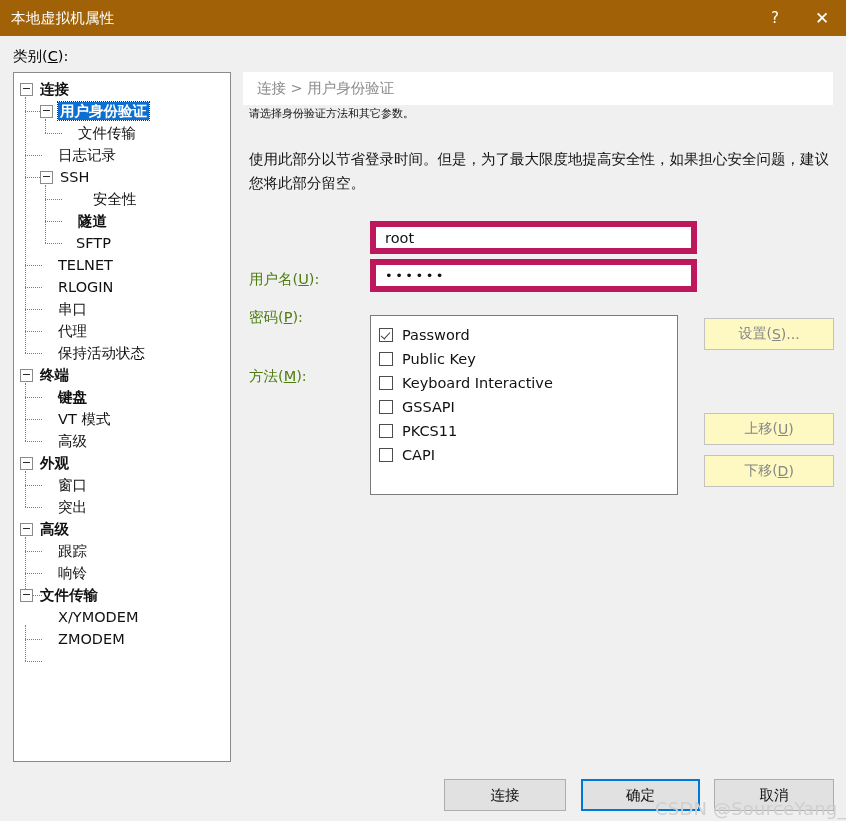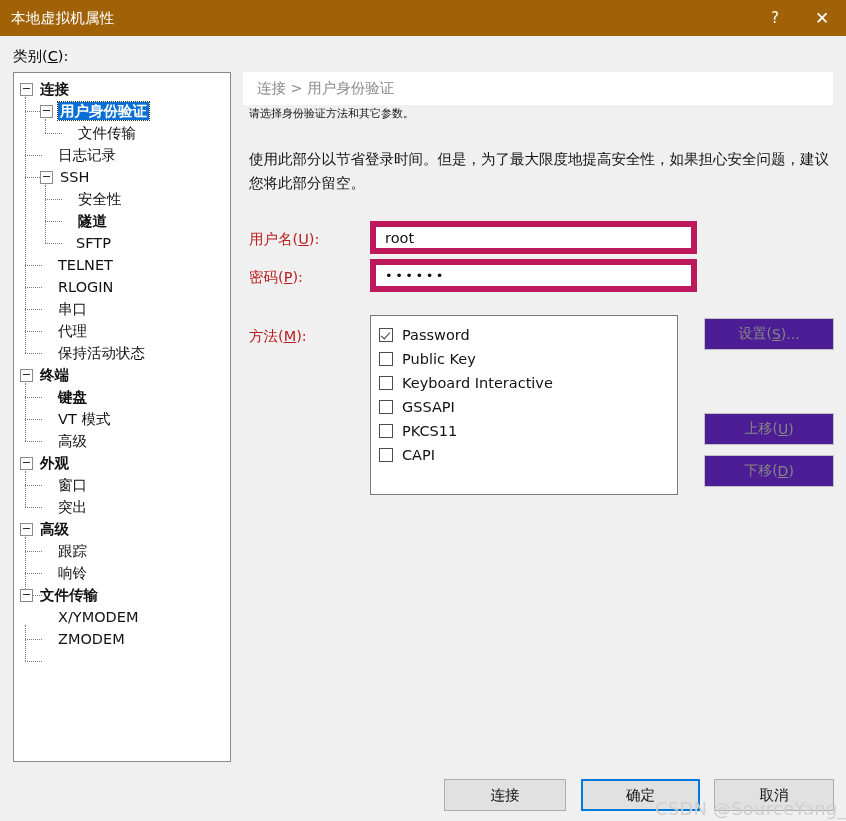--- a/index.html
+++ b/index.html
@@ -290,7 +290,7 @@
         <span class="toggle"></span>
         <span class="tlabel">SSH</span>
       </div>
-      <div class="tnode lvl2" style="z-index: 1;">
+      <div class="tnode lvl2" style="z-index: 1; margin-left: 15px;">
         <span class="leafdash"></span>
         <span class="tlabel">安全性</span>
       </div>

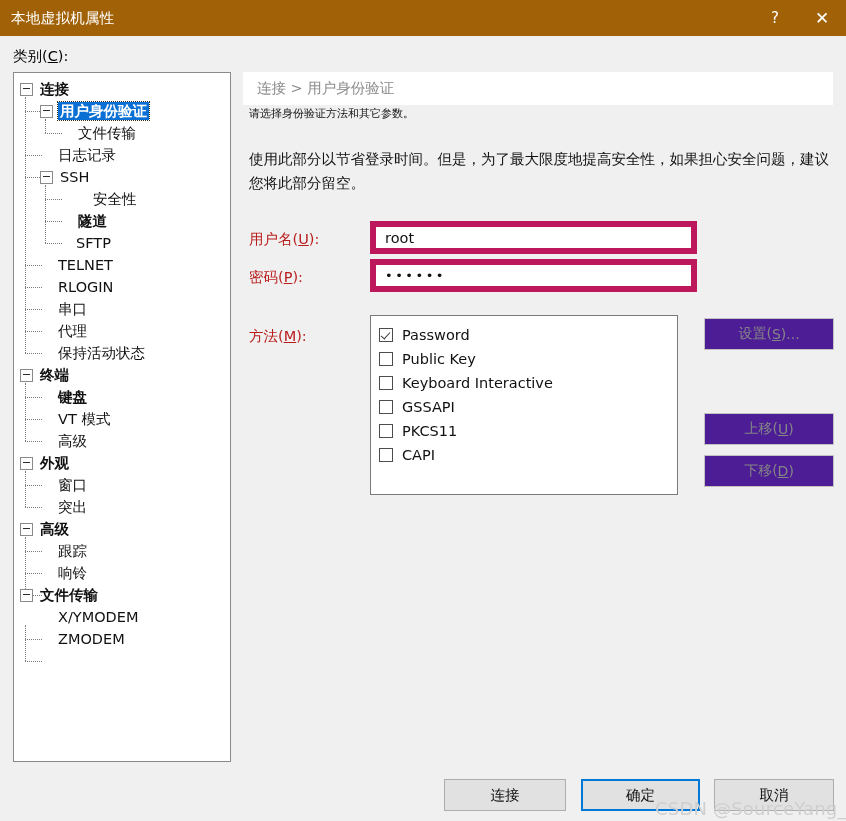--- a/index.html
+++ b/index.html
@@ -156,7 +156,8 @@
   .flabel {
     position: absolute;
     font-size: 14.5px;
-    color: #b91c1c;
+    color: #4d7c0f;
+    margin-top: 40px;
   }
   .flabel u { text-decoration: underline; }
 

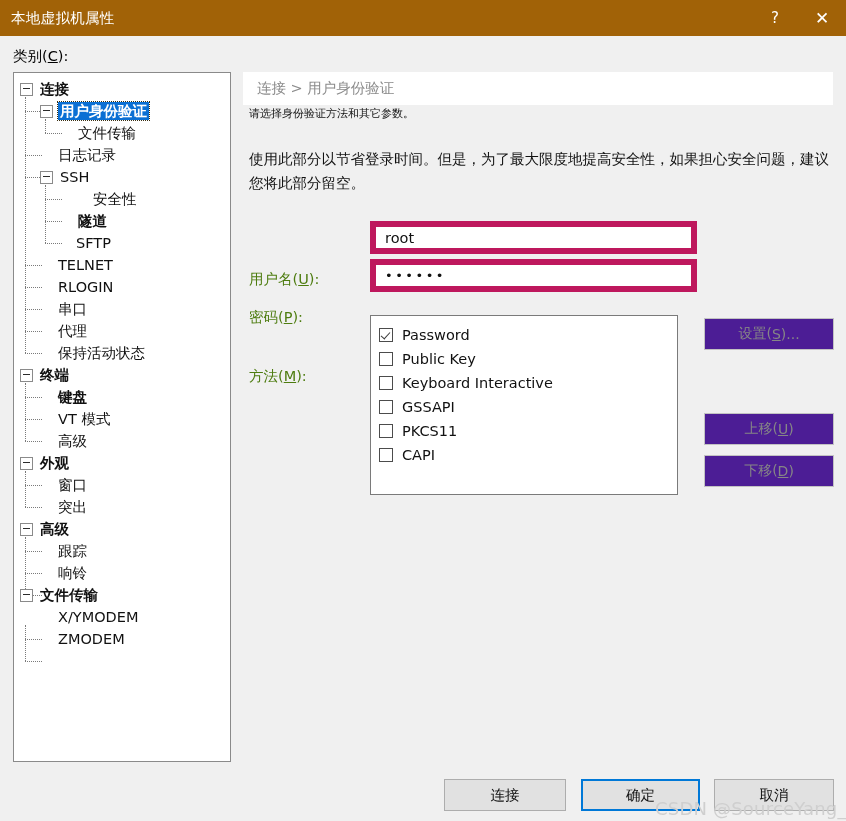--- a/index.html
+++ b/index.html
@@ -217,7 +217,7 @@
   .sbtn {
     position: absolute;
     width: 130px; height: 32px;
-    background: #4c1d95;
+    background: #fef9c3;
     border: 1px solid #c2c2c2;
     box-sizing: border-box;
     display: flex;

